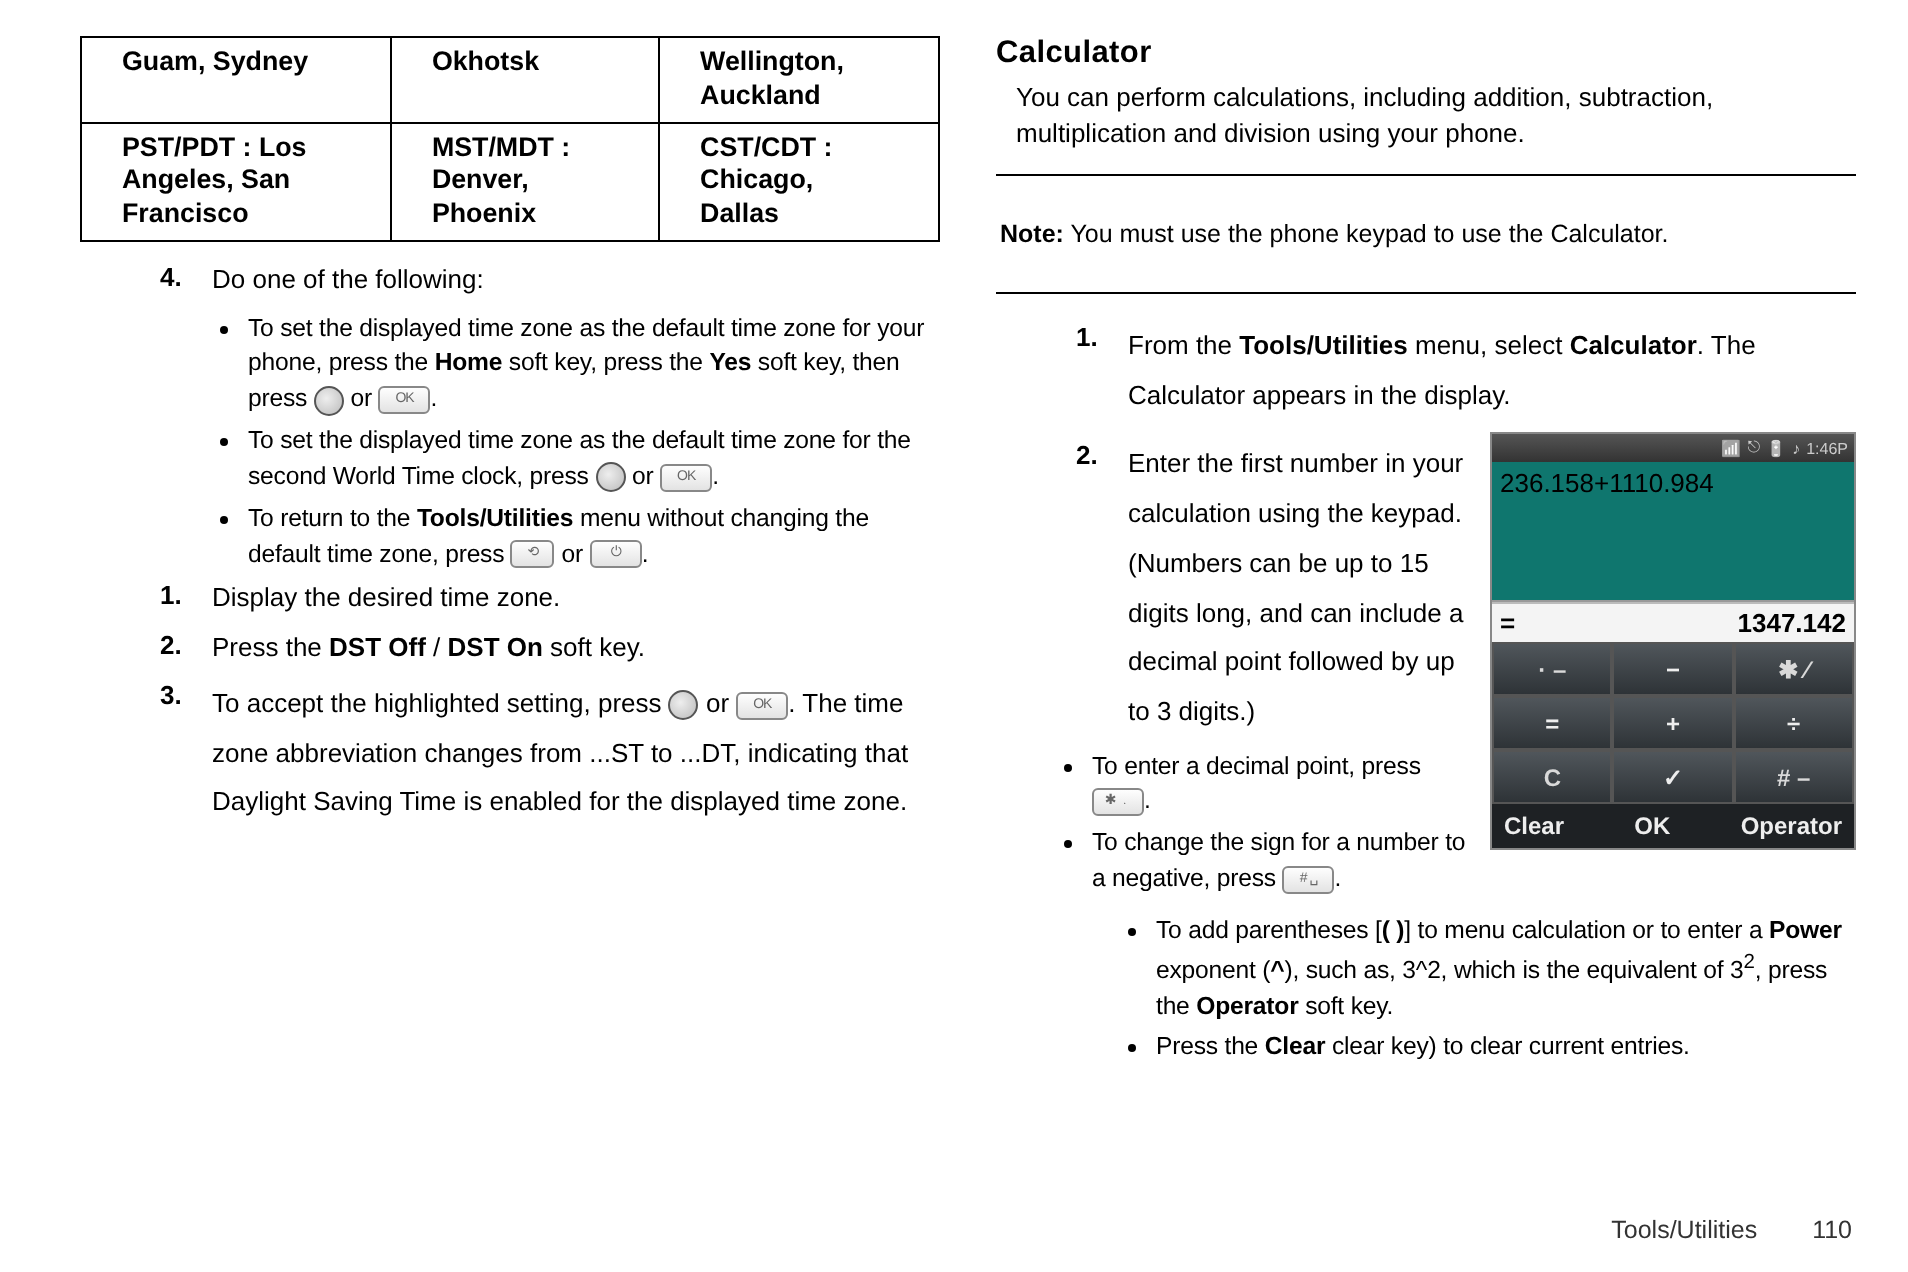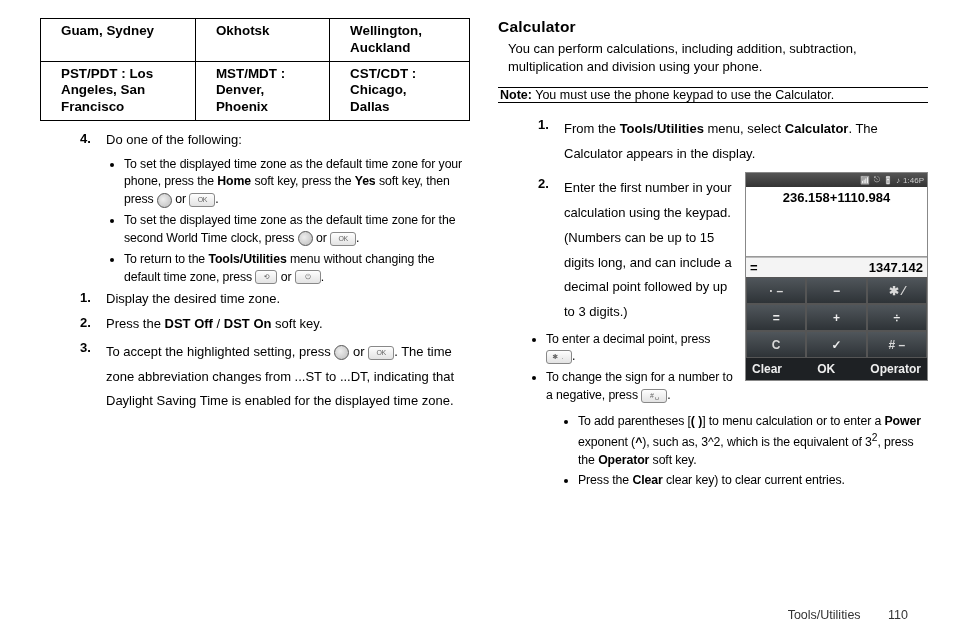--- a/index.html
+++ b/index.html
@@ -72,7 +72,7 @@
   .note-row {
     border-top: 1px solid #000;
     border-bottom: 1px solid #000;
-    padding: 0 2px;
+    padding: 22px 2px;
     font-size: 12.5px;
     margin: 0 0 14px 0;
     font-stretch: condensed;

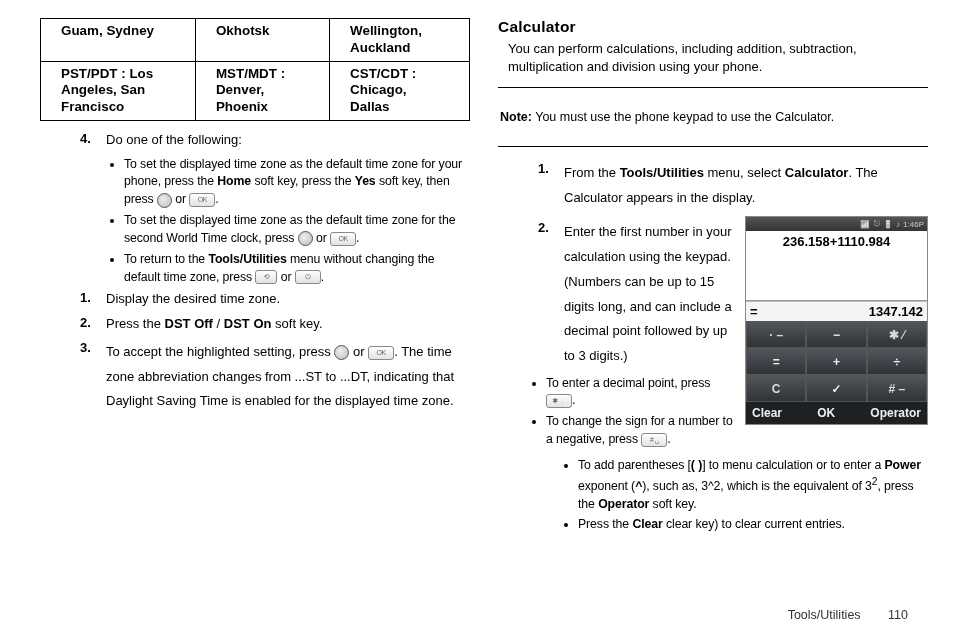--- a/index.html
+++ b/index.html
@@ -100,11 +100,11 @@
   }
   .phone-status span { filter: grayscale(1); }
   .phone-display {
-    background: #ffffff;
-    text-align: center;
+    background: #0f766e;
+    text-align: left;
     font-family: "Arial", sans-serif;
     font-size: 13px;
-    font-weight: bold;
+    font-weight: normal;
     padding: 3px 4px;
     height: 70px;
     border-bottom: 1px solid #999;

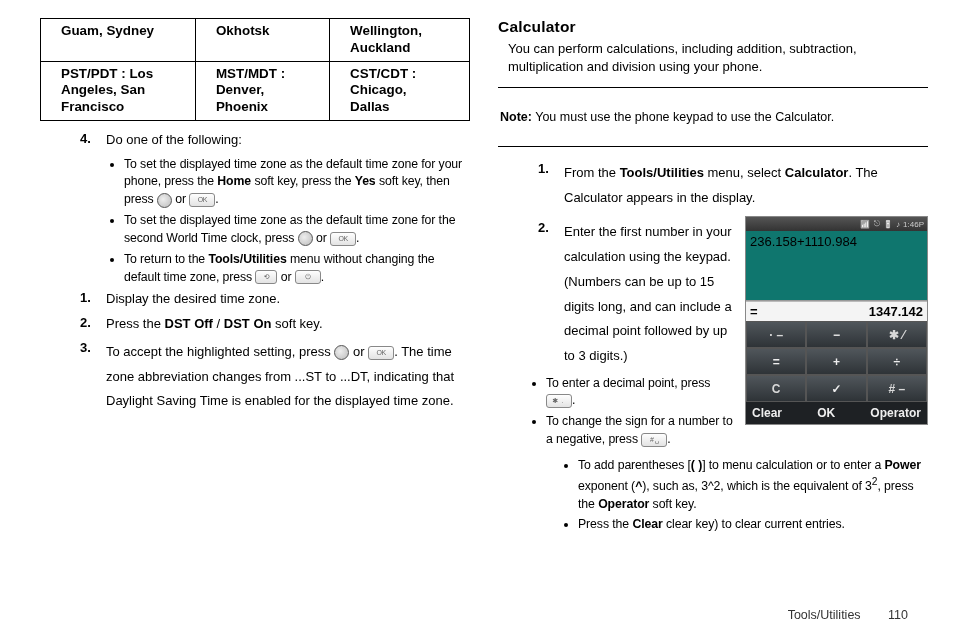--- a/index.html
+++ b/index.html
@@ -168,7 +168,7 @@
   .footer {
     position: absolute;
     bottom: 14px;
-    right: 46px;
+    right: 28px;
     font-size: 12.5px;
     color: #333;
   }

